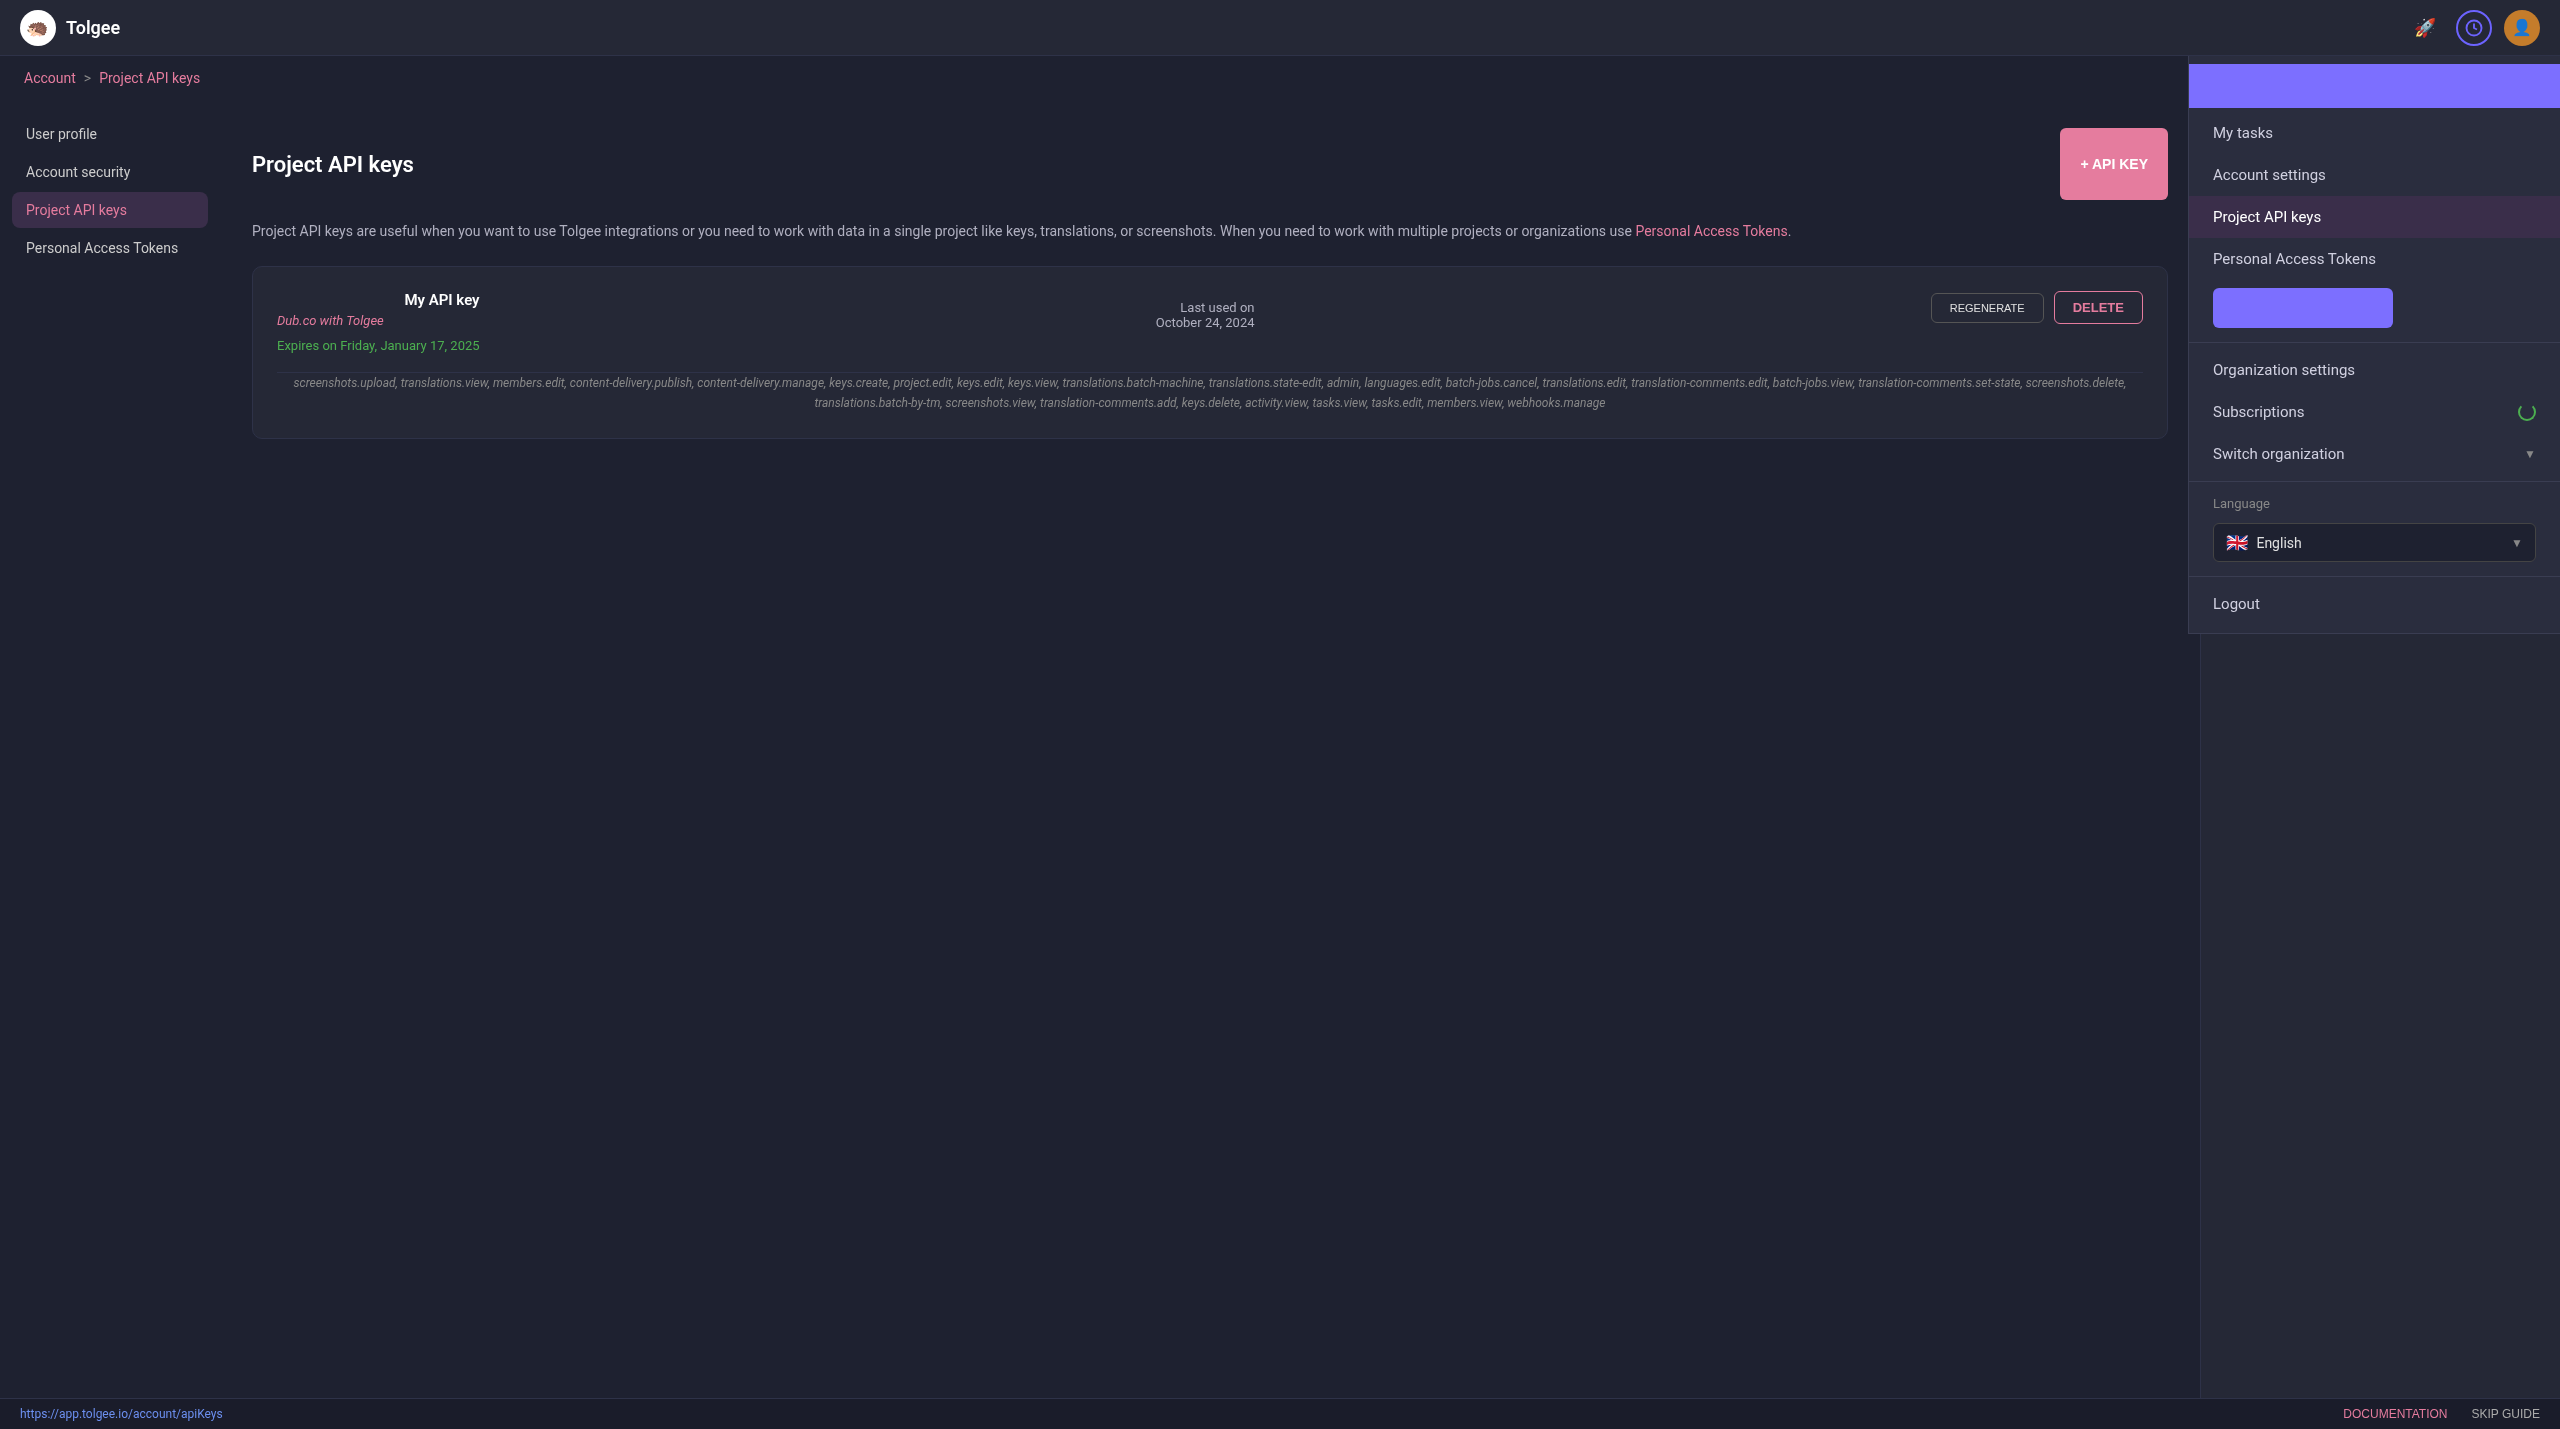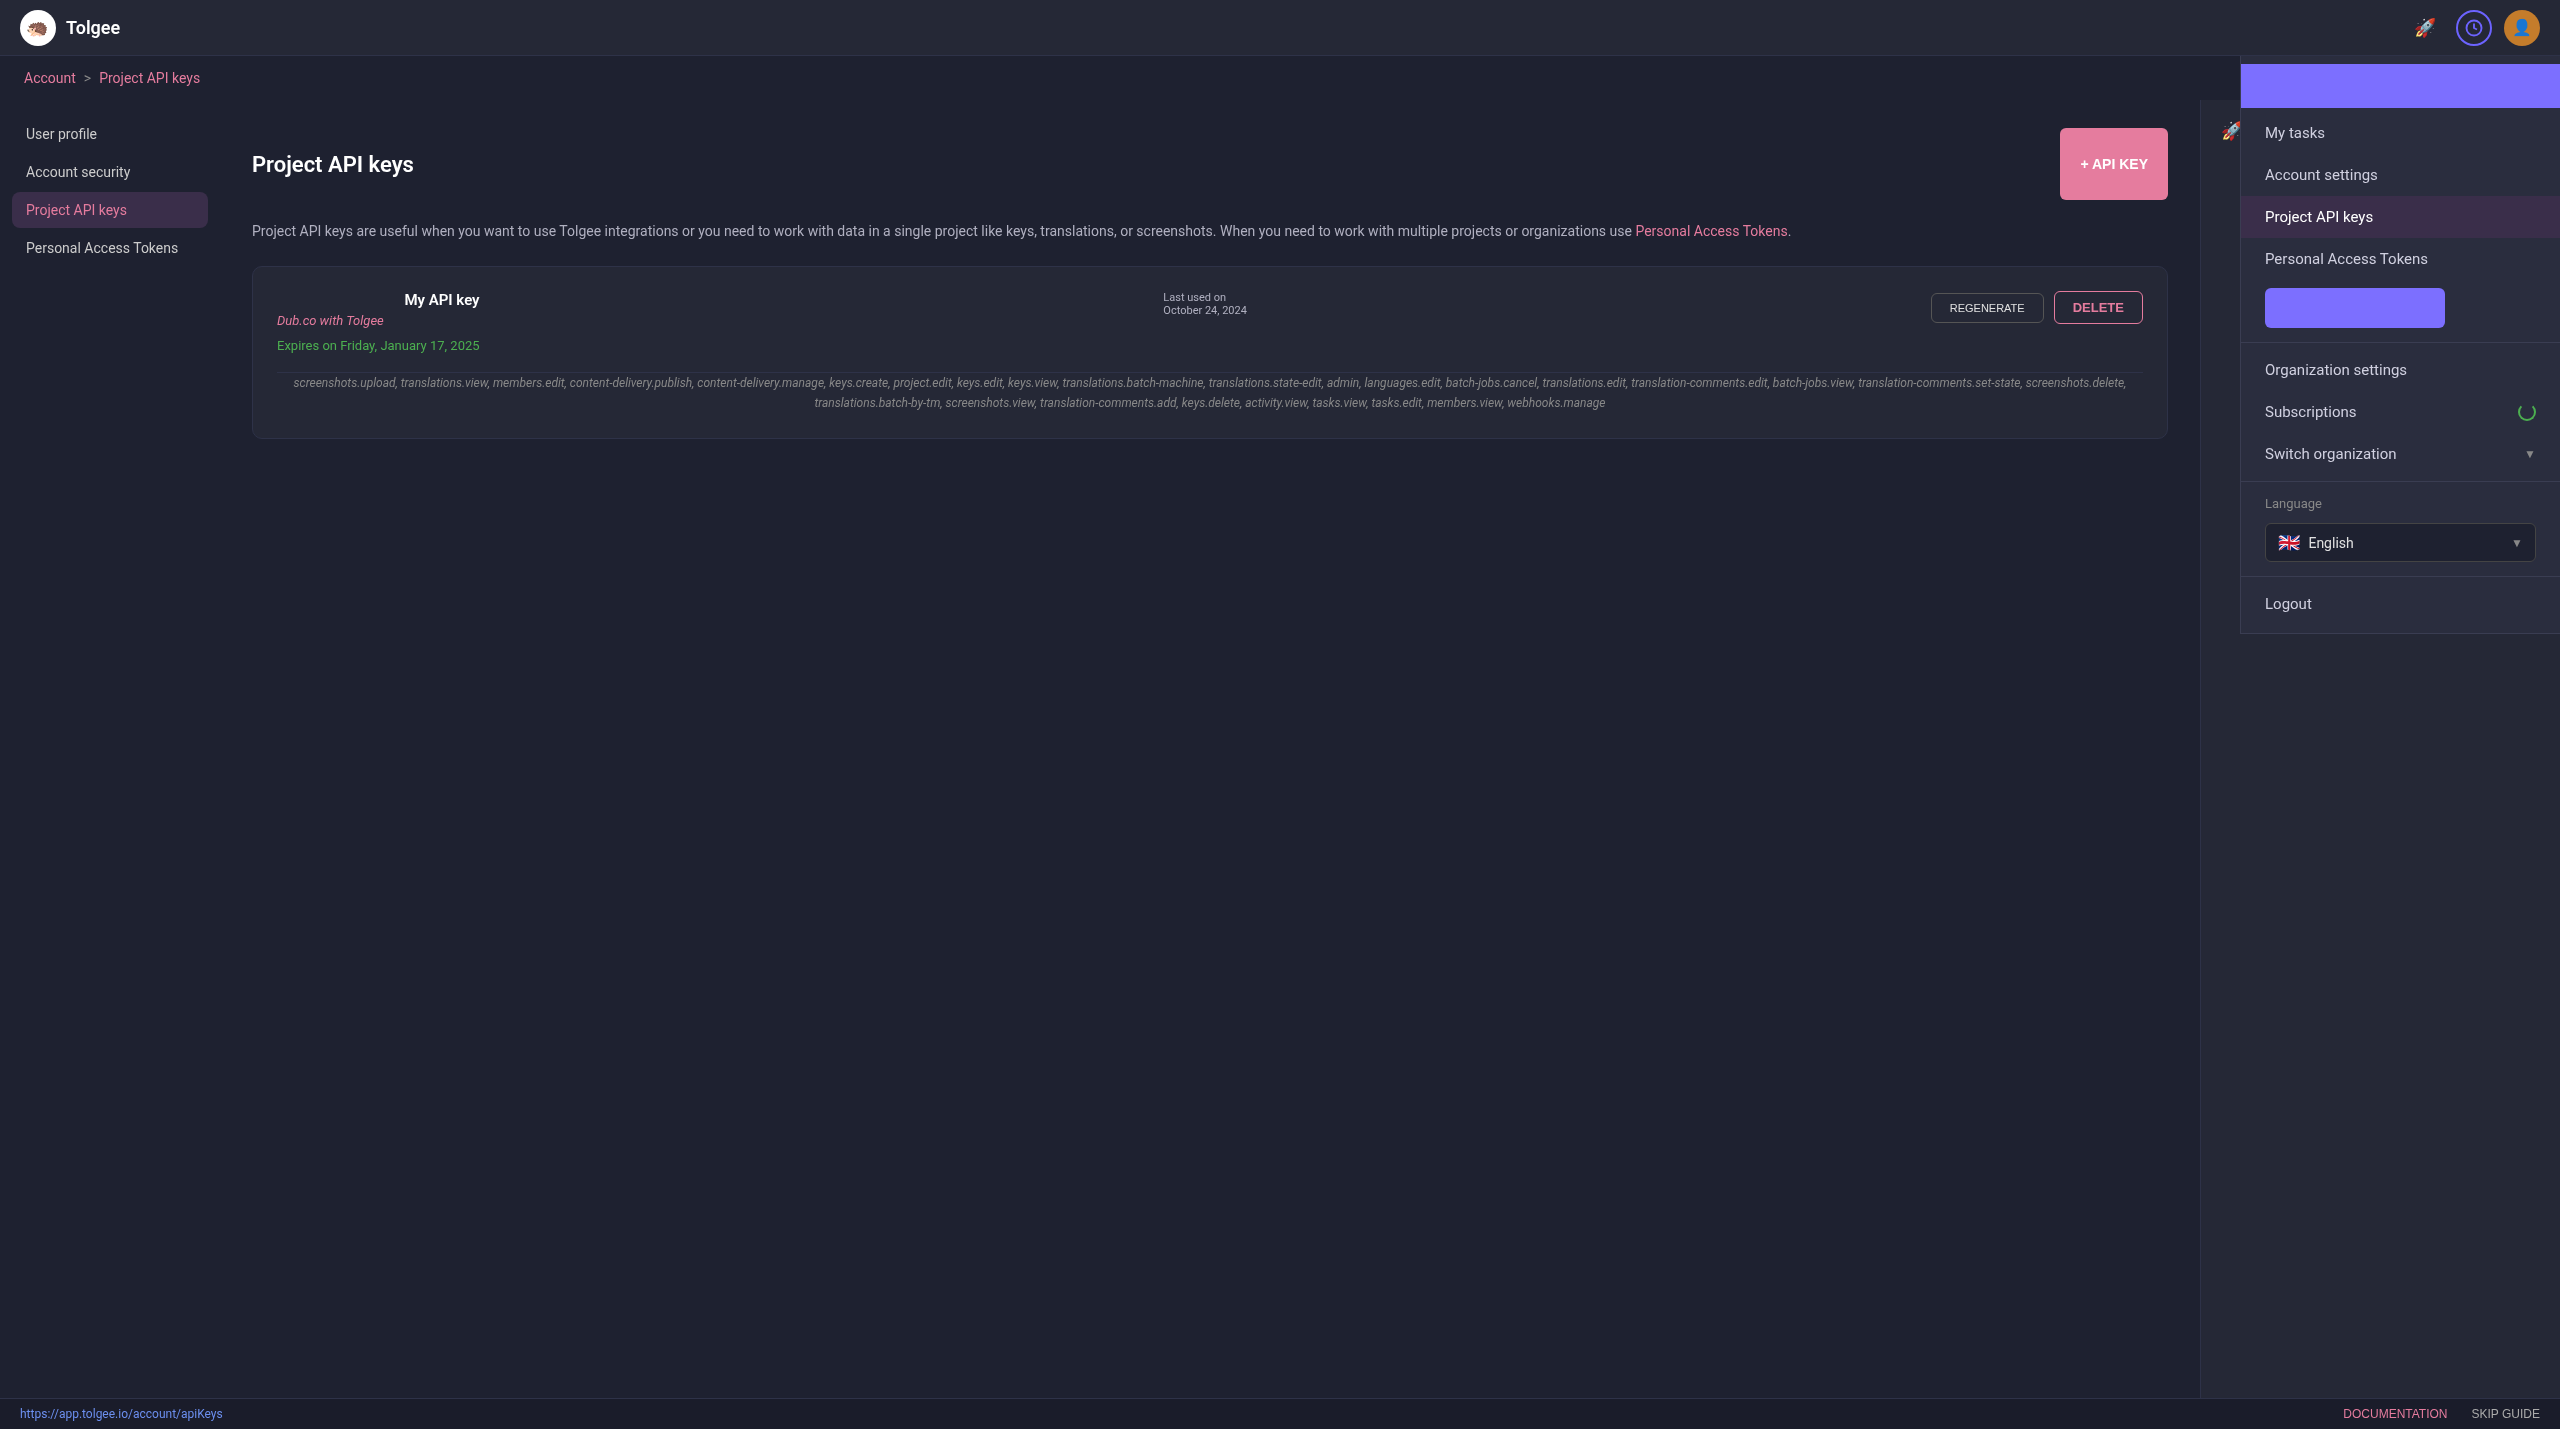--- a/index.html
+++ b/index.html
@@ -255,7 +255,7 @@
       position: fixed;
       top: 56px;
       right: 0;
-      width: 320px;
+      width: 372px;
       background: #2a2d3e;
       border-left: 1px solid #3a3d52;
       border-bottom: 1px solid #3a3d52;

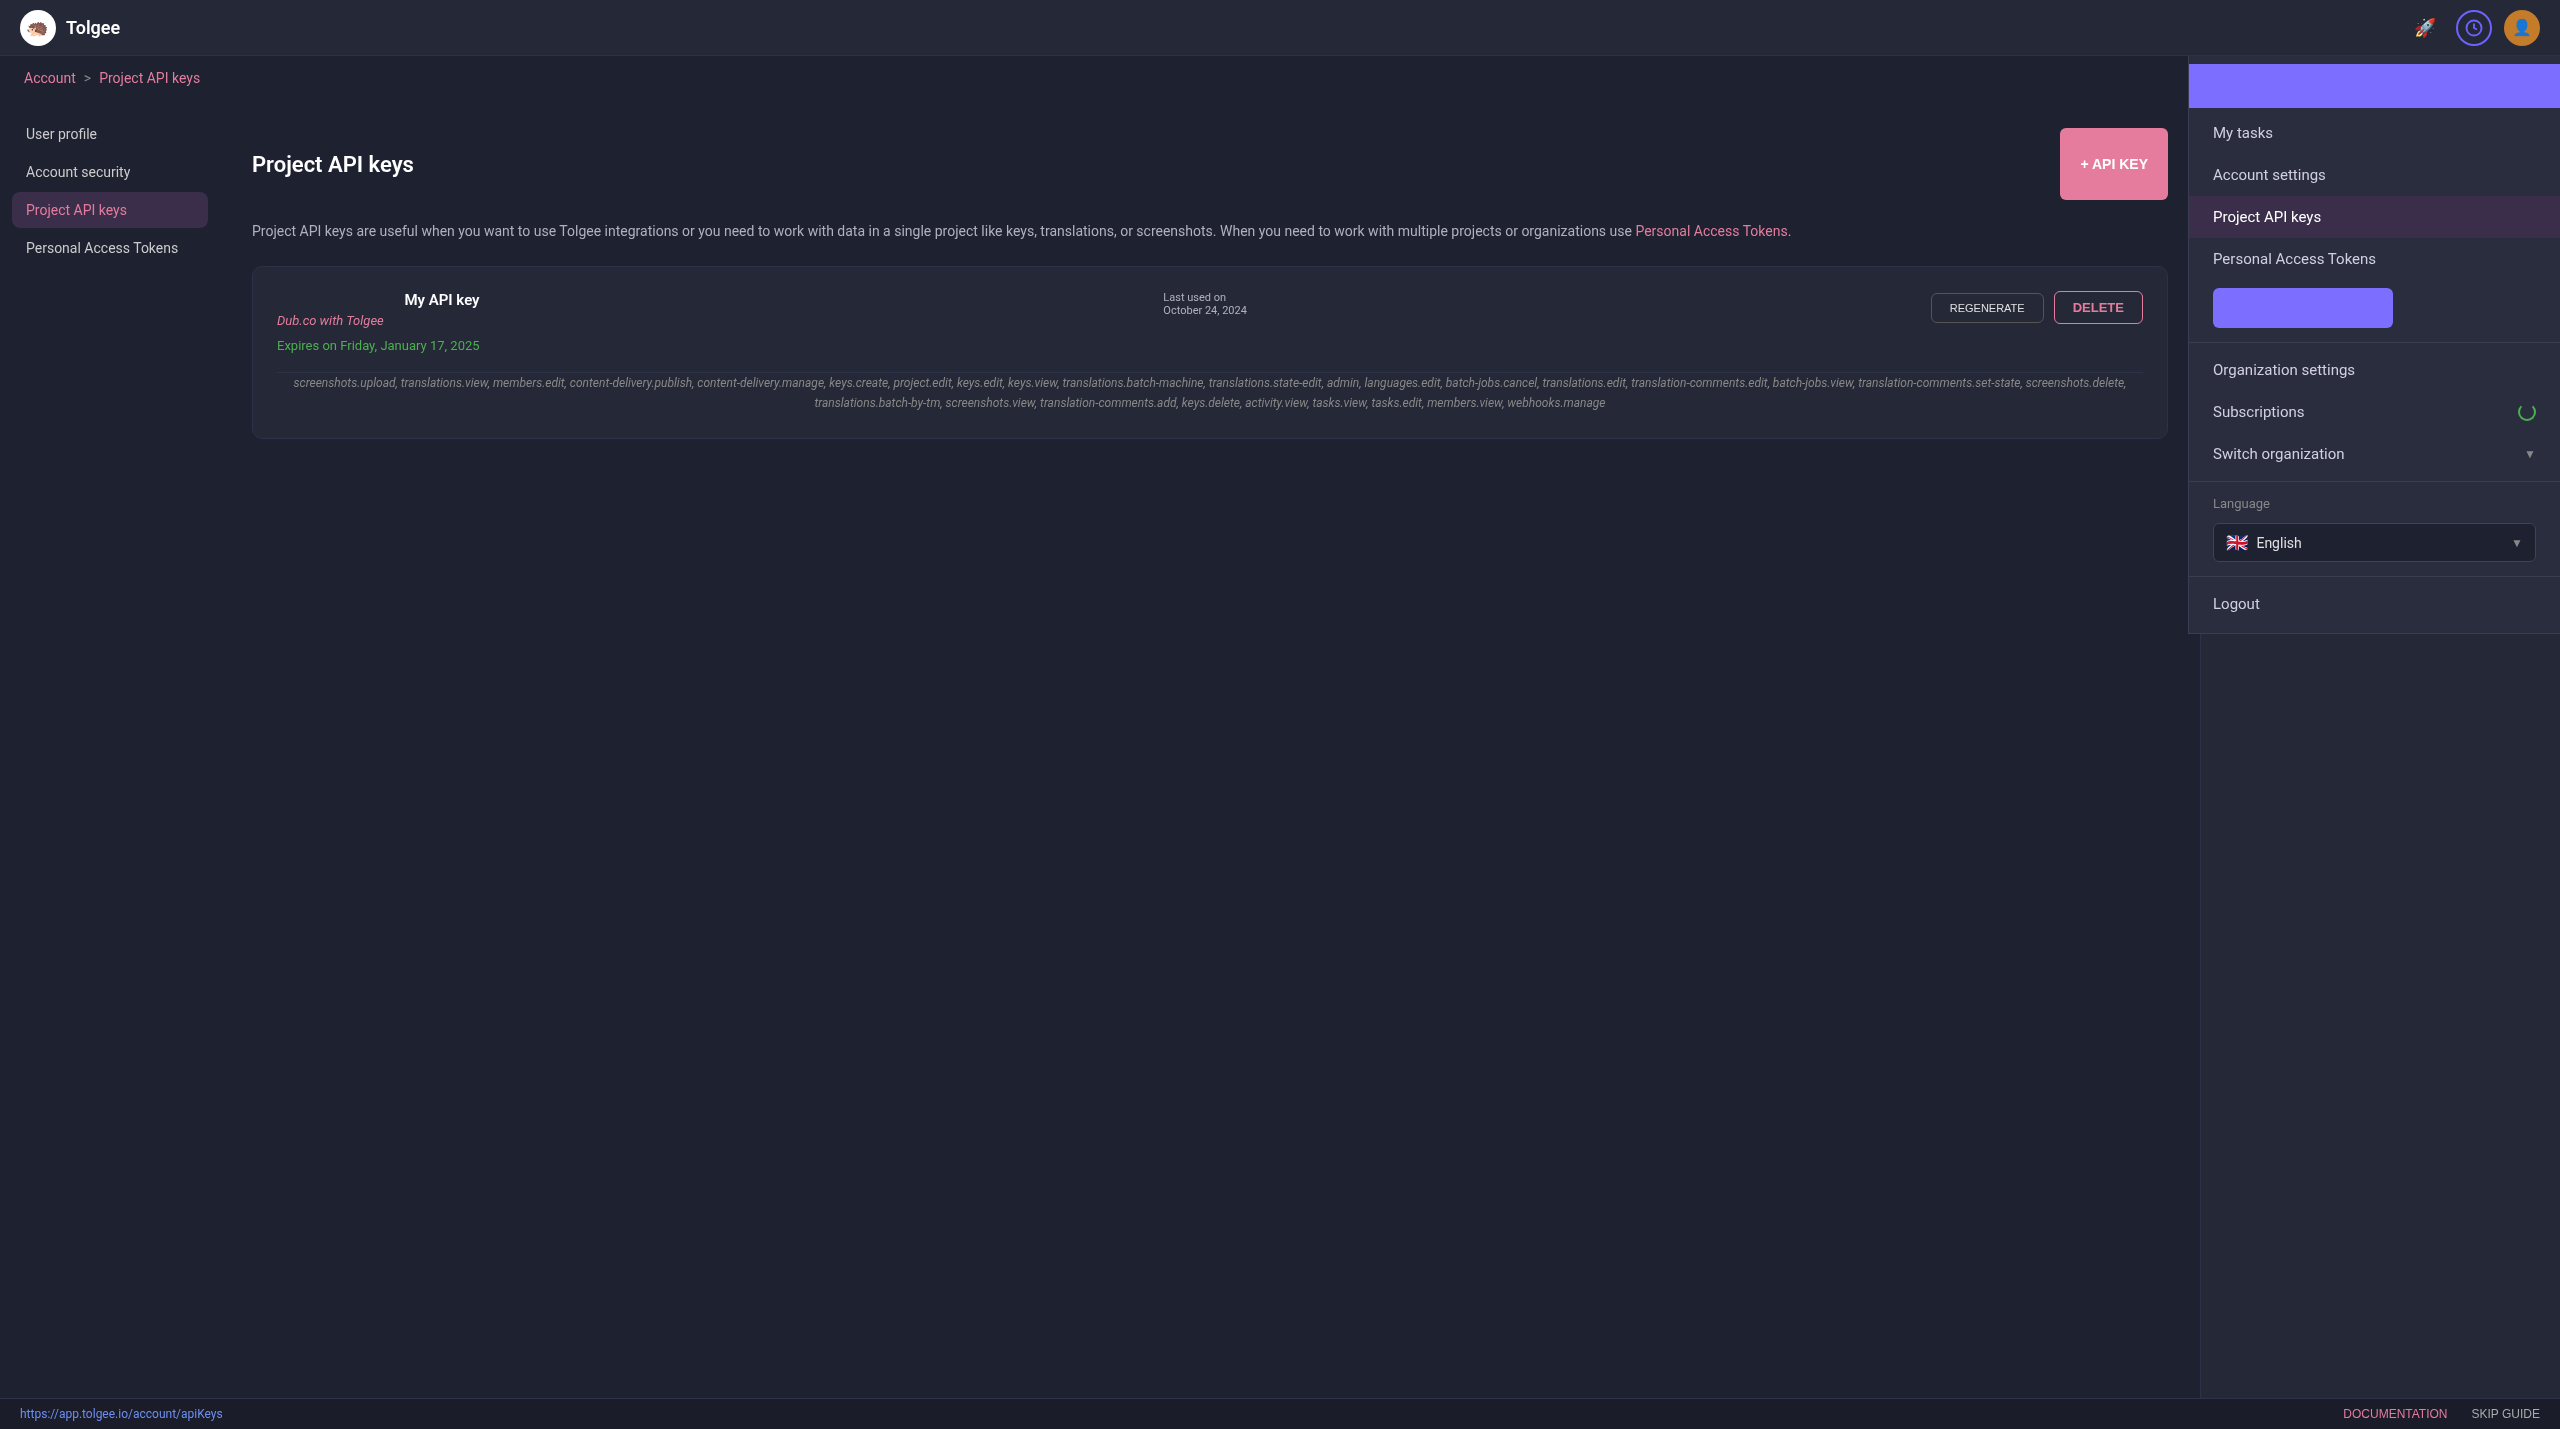--- a/index.html
+++ b/index.html
@@ -472,7 +472,7 @@
           <div class="api-key-sub">Dub.co with Tolgee</div>
           <div class="api-expires">Expires on Friday, January 17, 2025</div>
         </div>
-        <div style="text-align:left; color:#b0b0c0; font-size:11px; margin: 0 32px;">
+        <div style="text-align:right; color:#b0b0c0; font-size:13px; margin: 9px 32px;">
           <div>Last used on</div>
           <div>October 24, 2024</div>
         </div>

